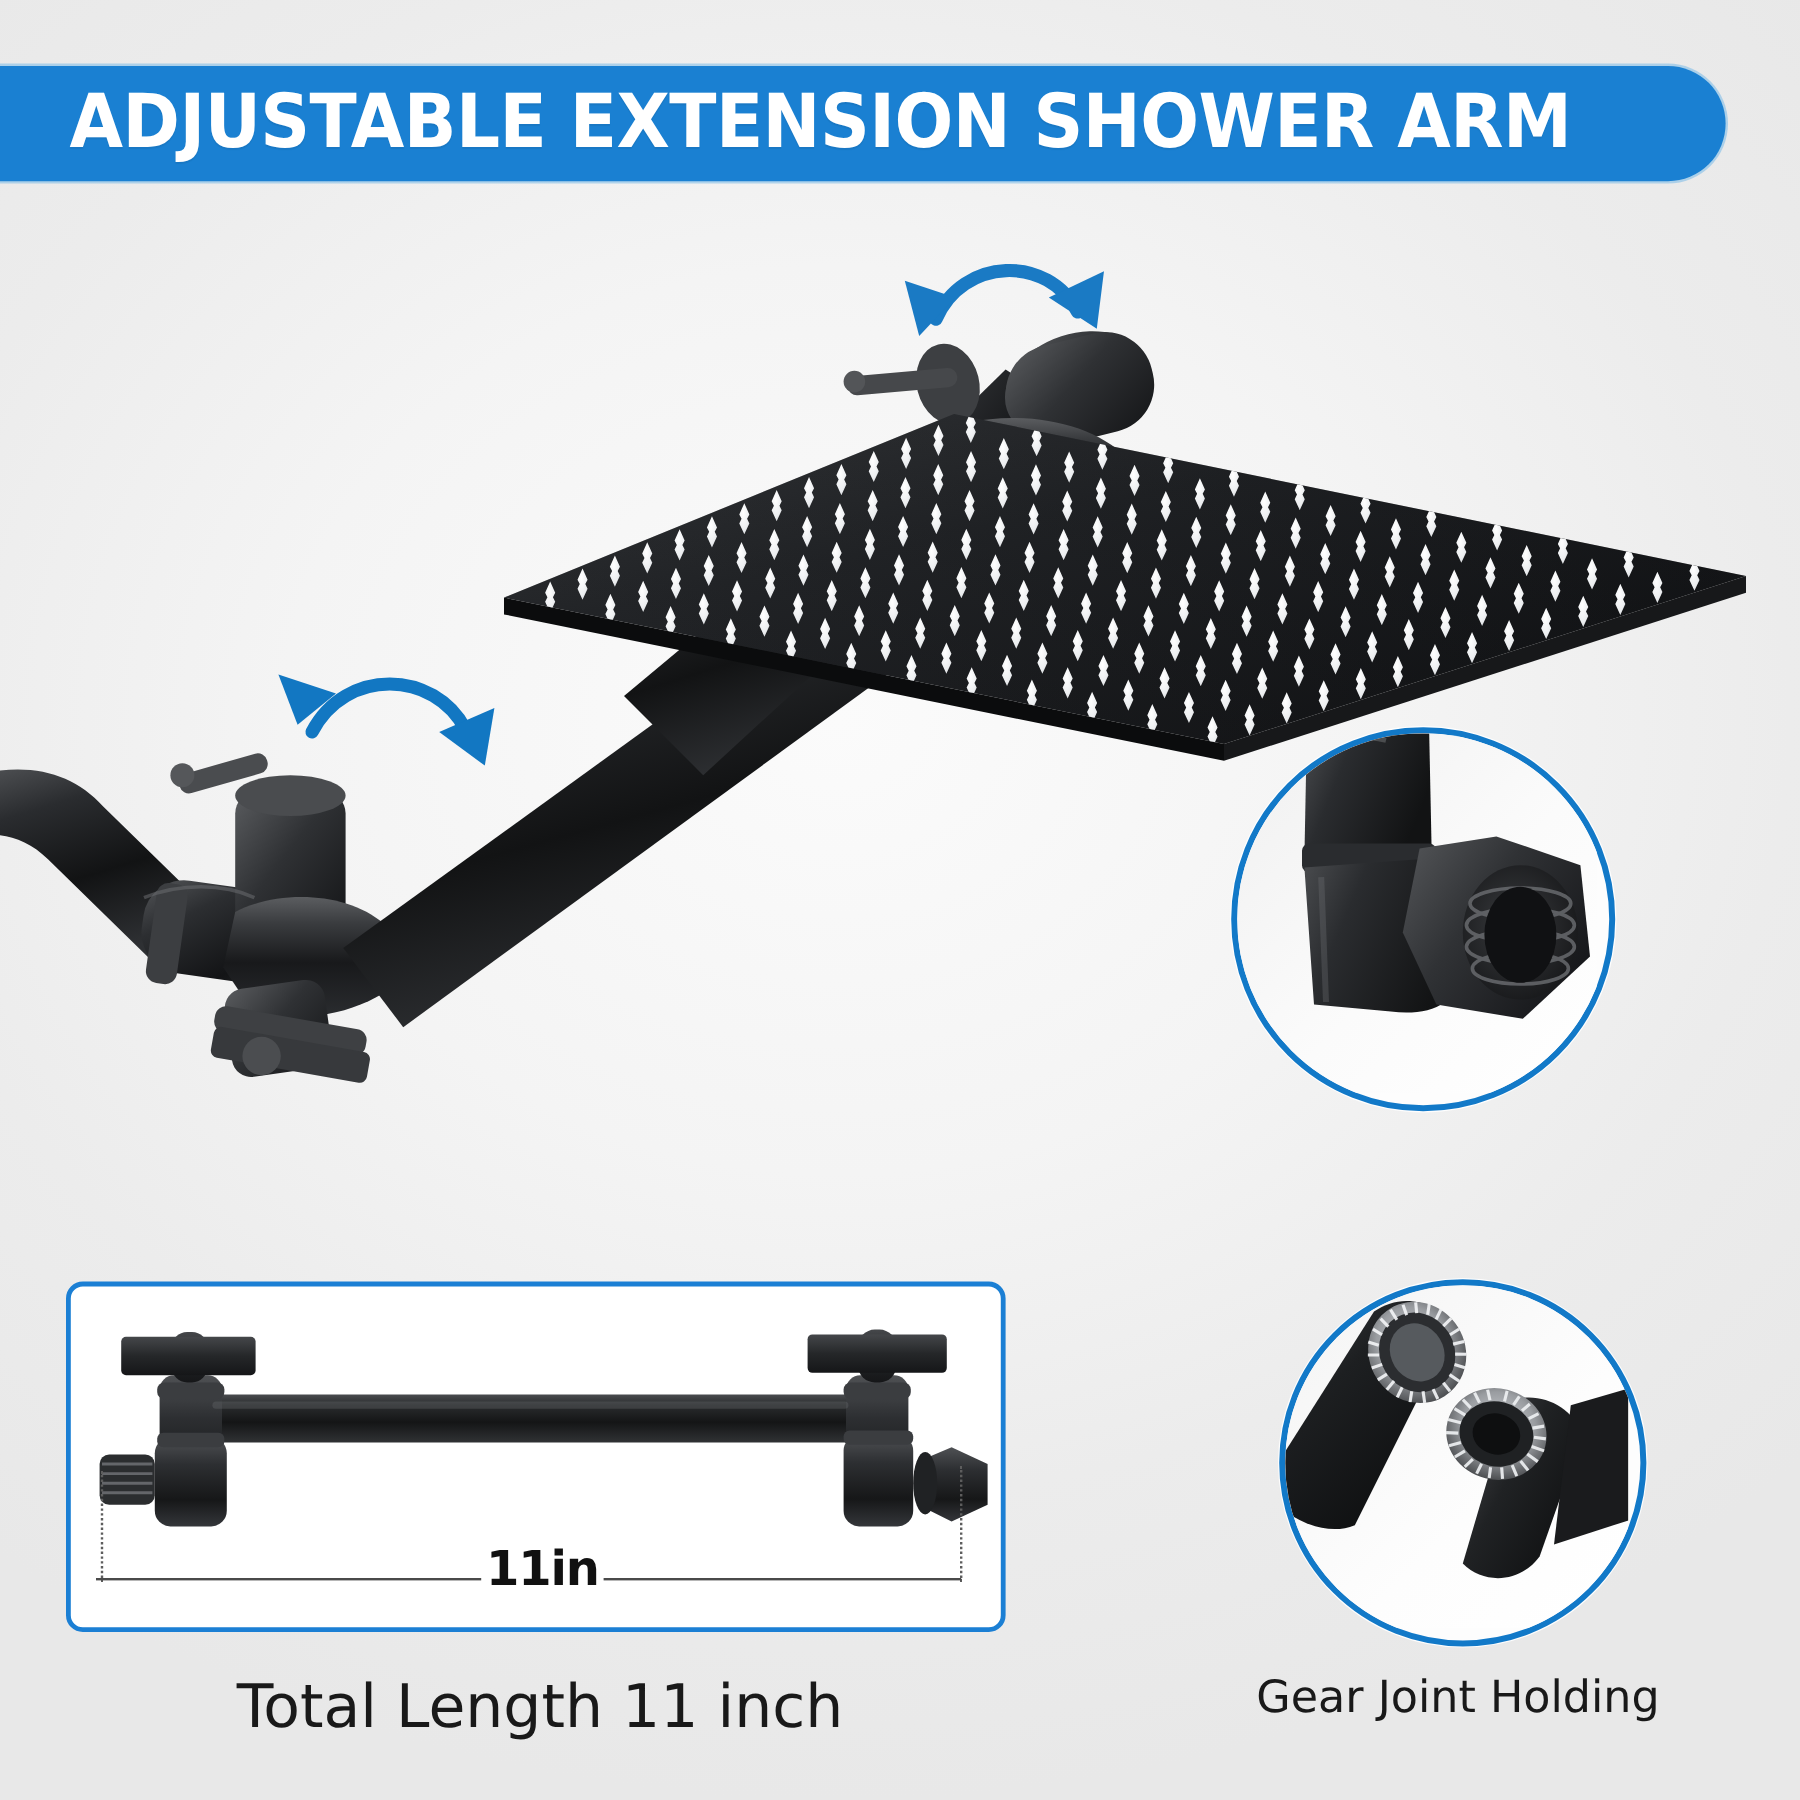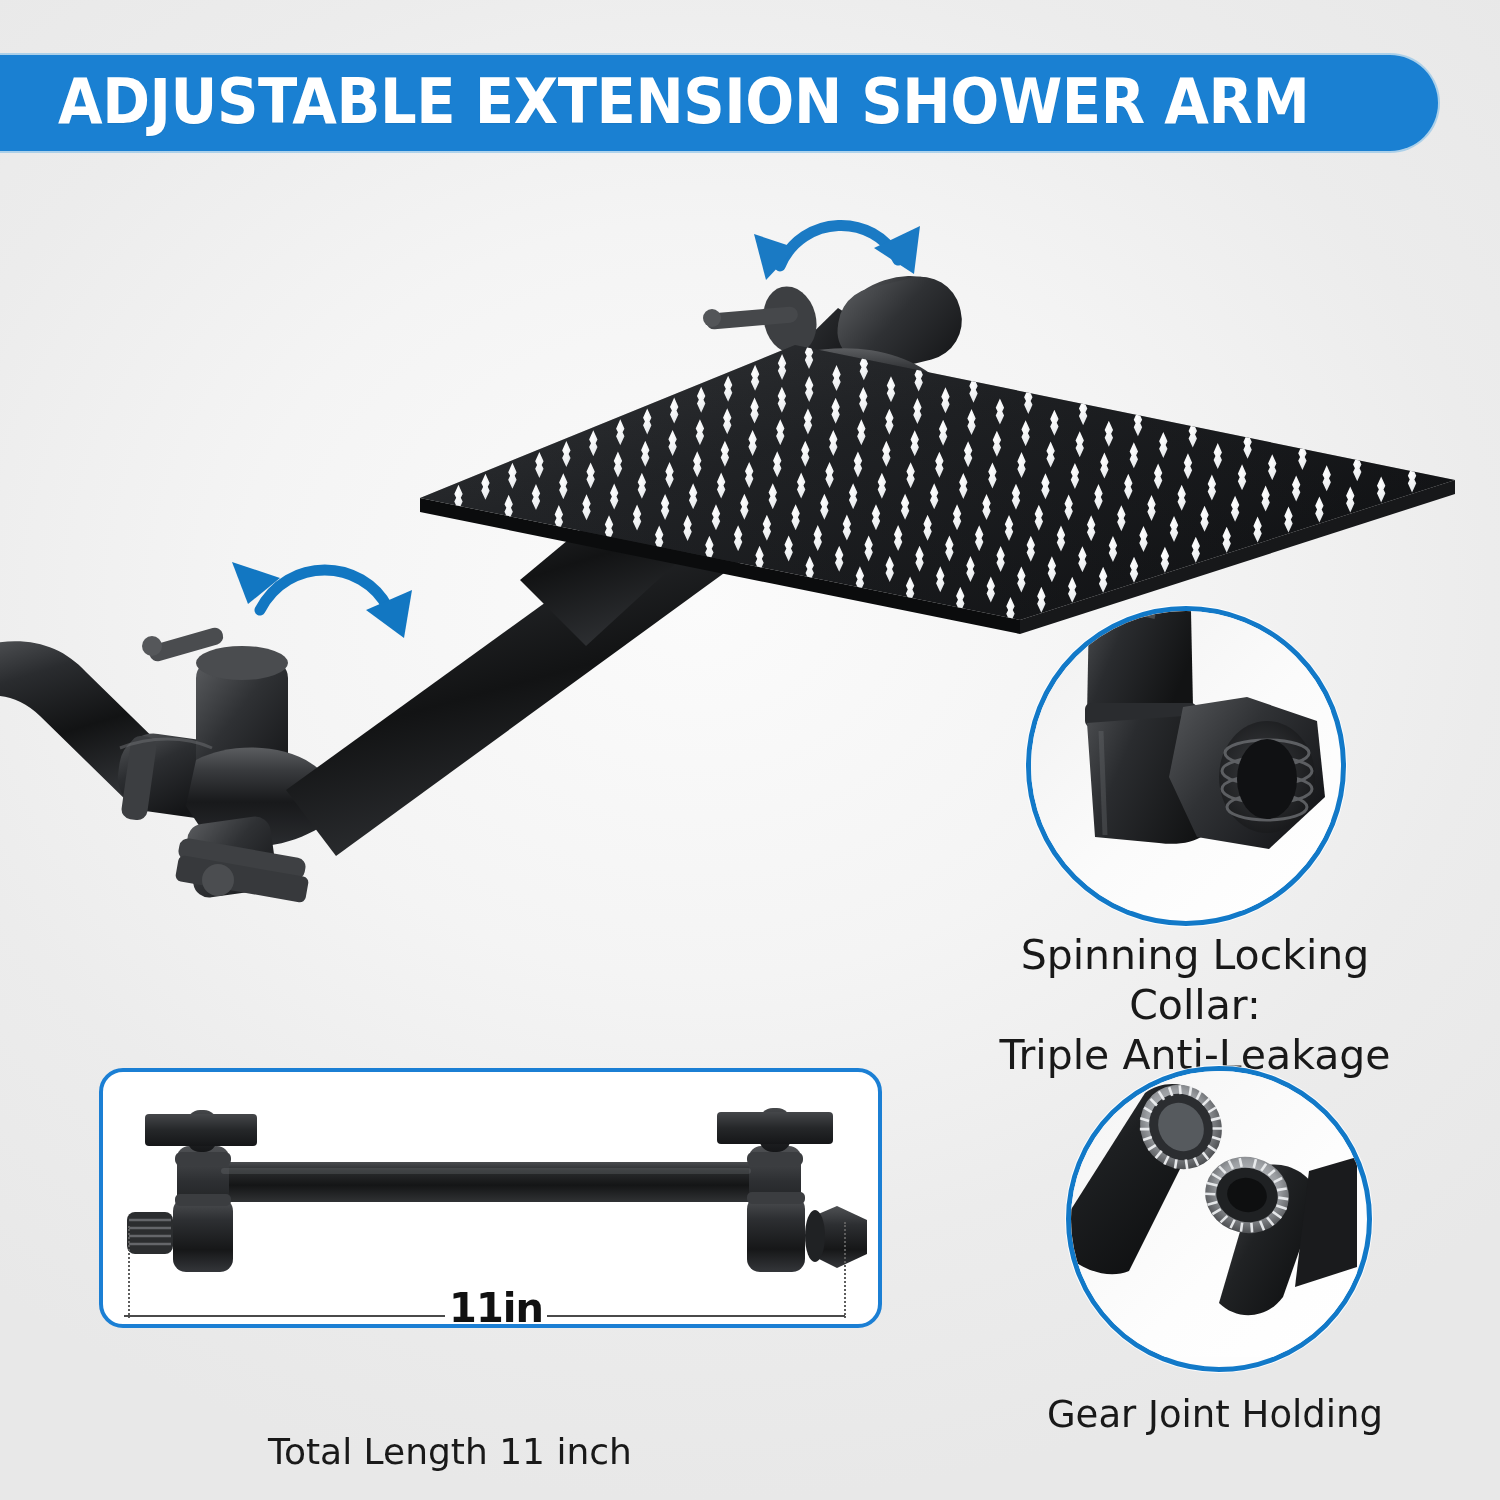--- a/index.html
+++ b/index.html
@@ -483,8 +483,6 @@
     </svg>
   </div>
 
-  <div id="caption-collar" class="caption">Spinning Locking Collar:
-Triple Anti-Leakage</div>
 
   <div id="inset-gear" class="circle-inset">
     <svg width="286" height="286" viewBox="0 0 286 286">

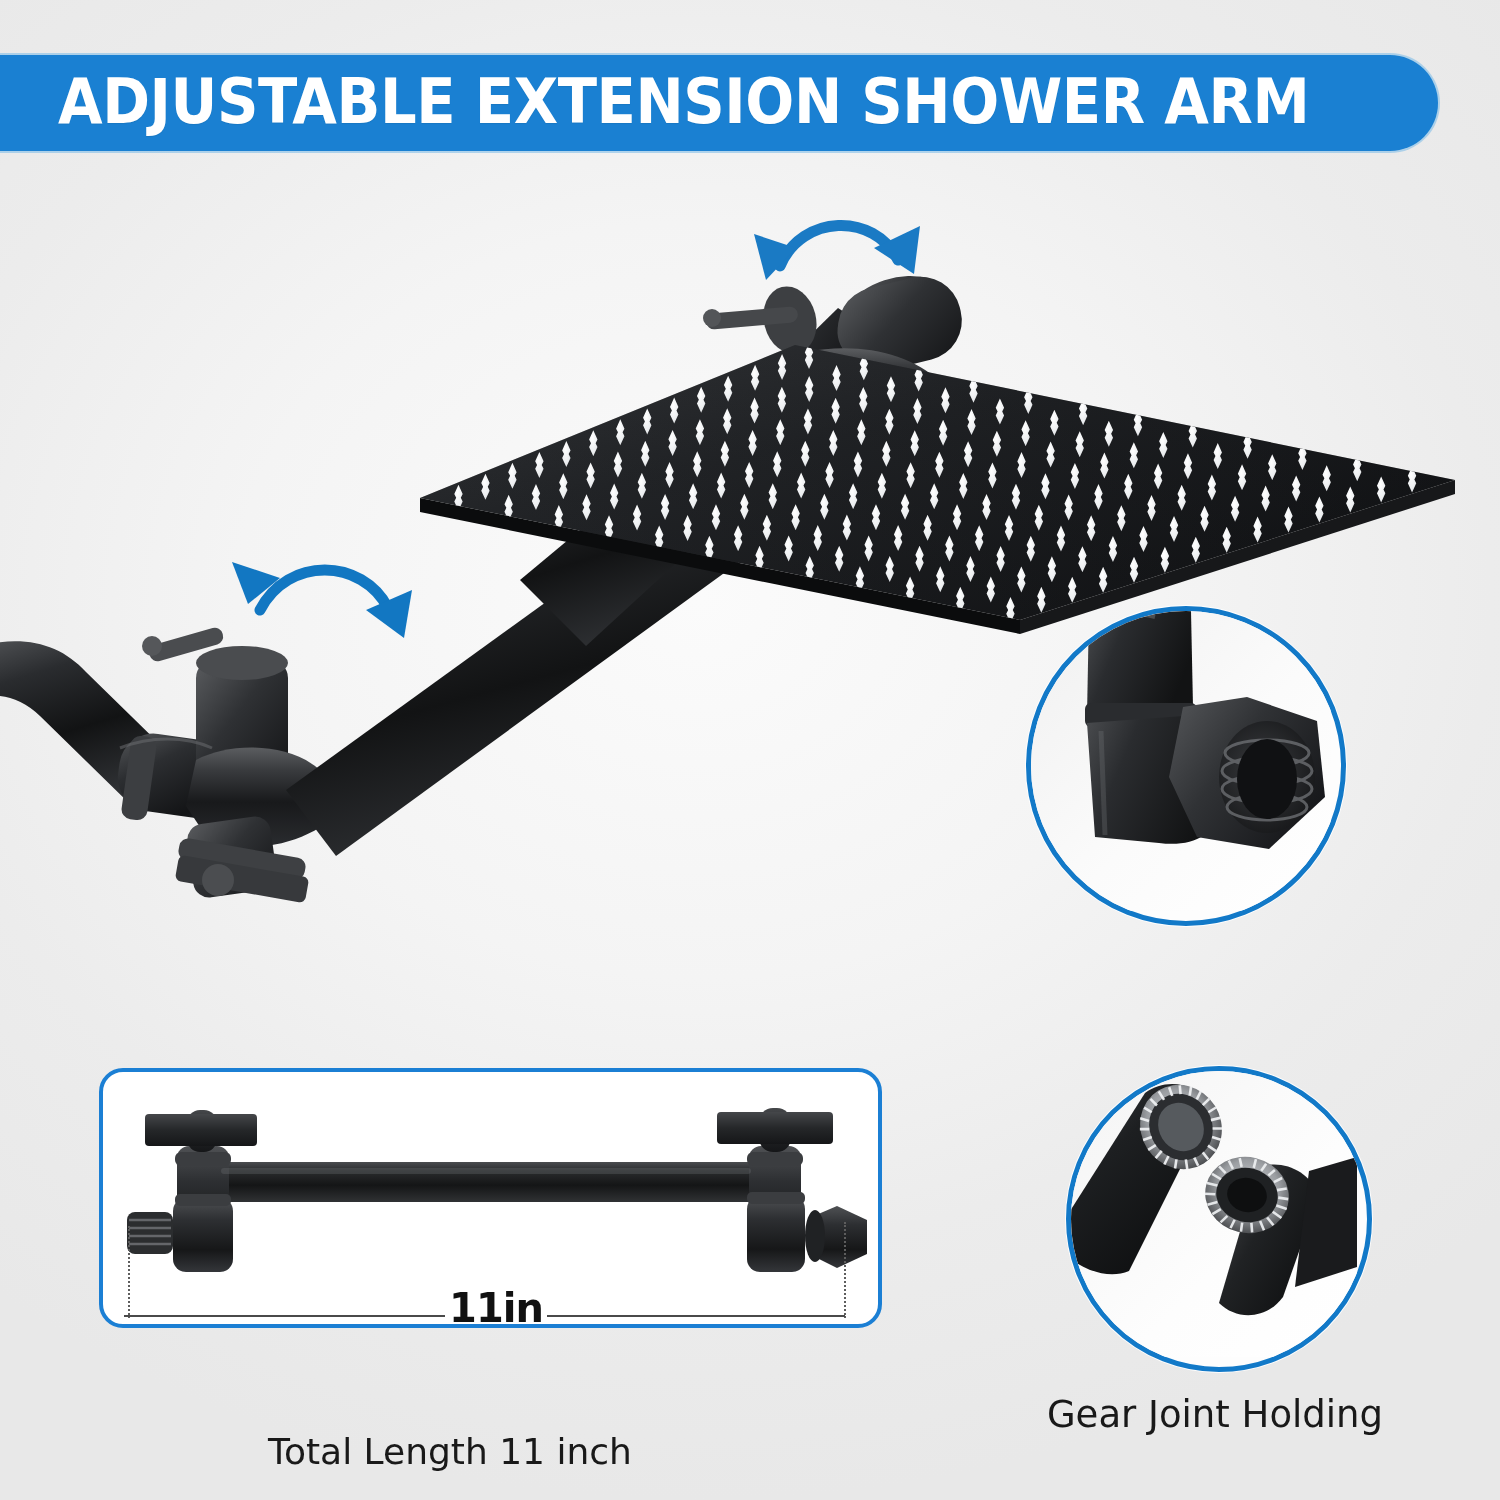--- a/index.html
+++ b/index.html
@@ -106,13 +106,12 @@
     left: 55px;
     top: 1068px;
     width: 783px;
-    height: 260px;
+    height: 292px;
     border: 4px solid #1b7fd4;
-    border-radius: 24px;
+    border-radius: 14px;
     background: #ffffff;
     box-sizing: border-box;
     overflow: hidden;
-    margin-left: 44px;
   }
   .dim-tick {
     position: absolute;

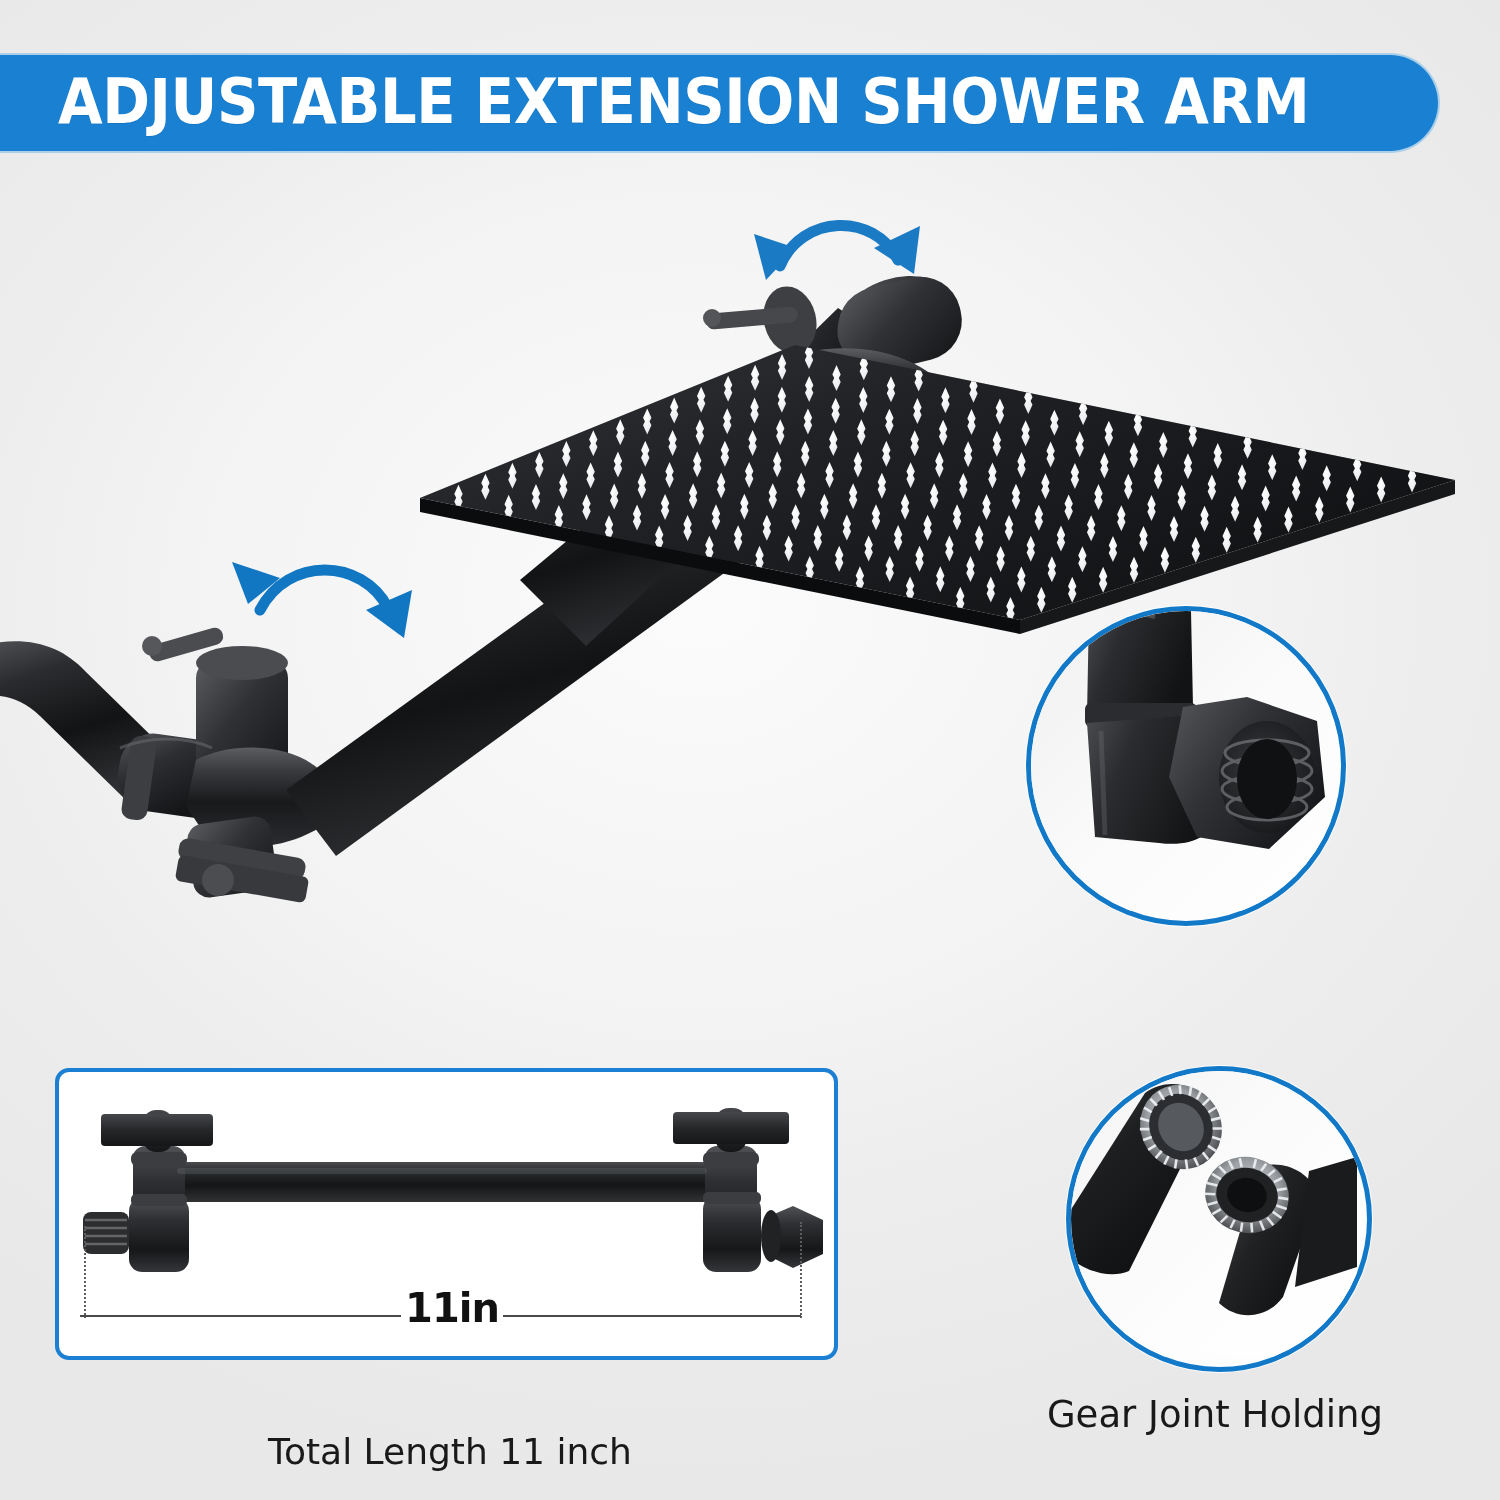--- a/index.html
+++ b/index.html
@@ -97,7 +97,7 @@
     white-space: pre-line;
   }
   #caption-collar { left: 960px; top: 930px; width: 470px; }
-  #caption-length { left: 170px; top: 1392px; width: 560px; font-size: 36px; margin-top: 38px; }
+  #caption-length { left: 170px; top: 1392px; width: 560px; font-size: 50px; }
   #caption-gear   { left: 985px; top: 1392px; width: 460px; font-size: 37px; }
 
   

